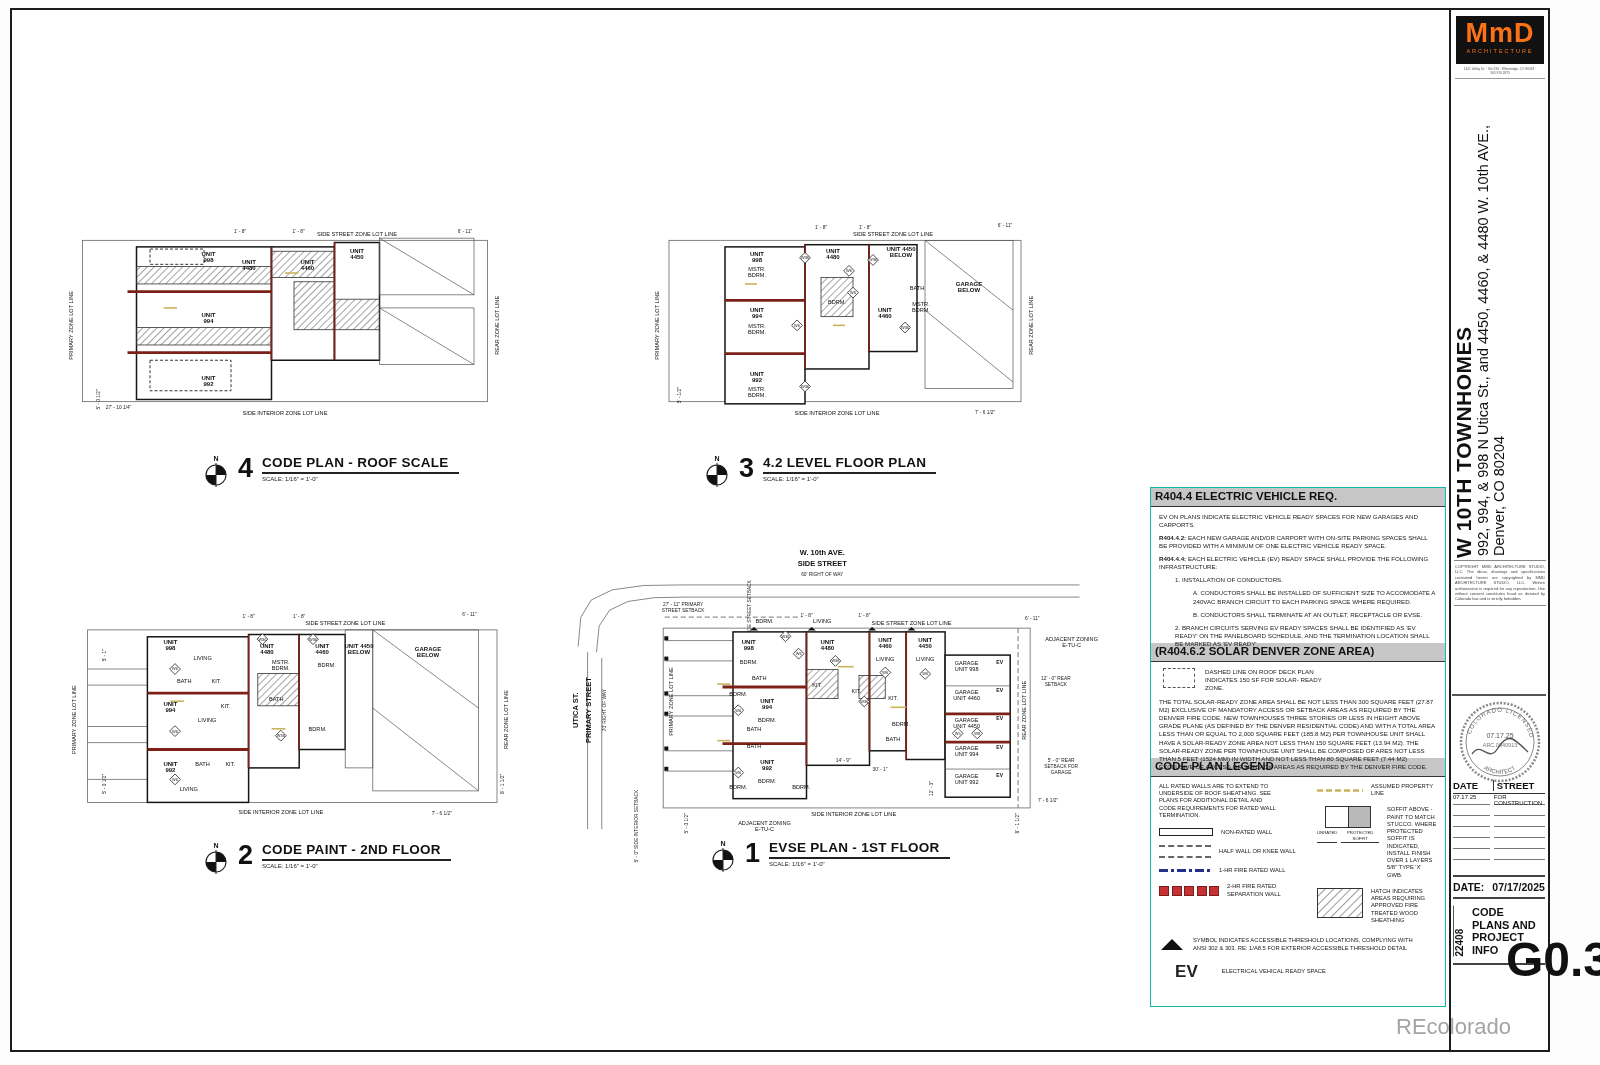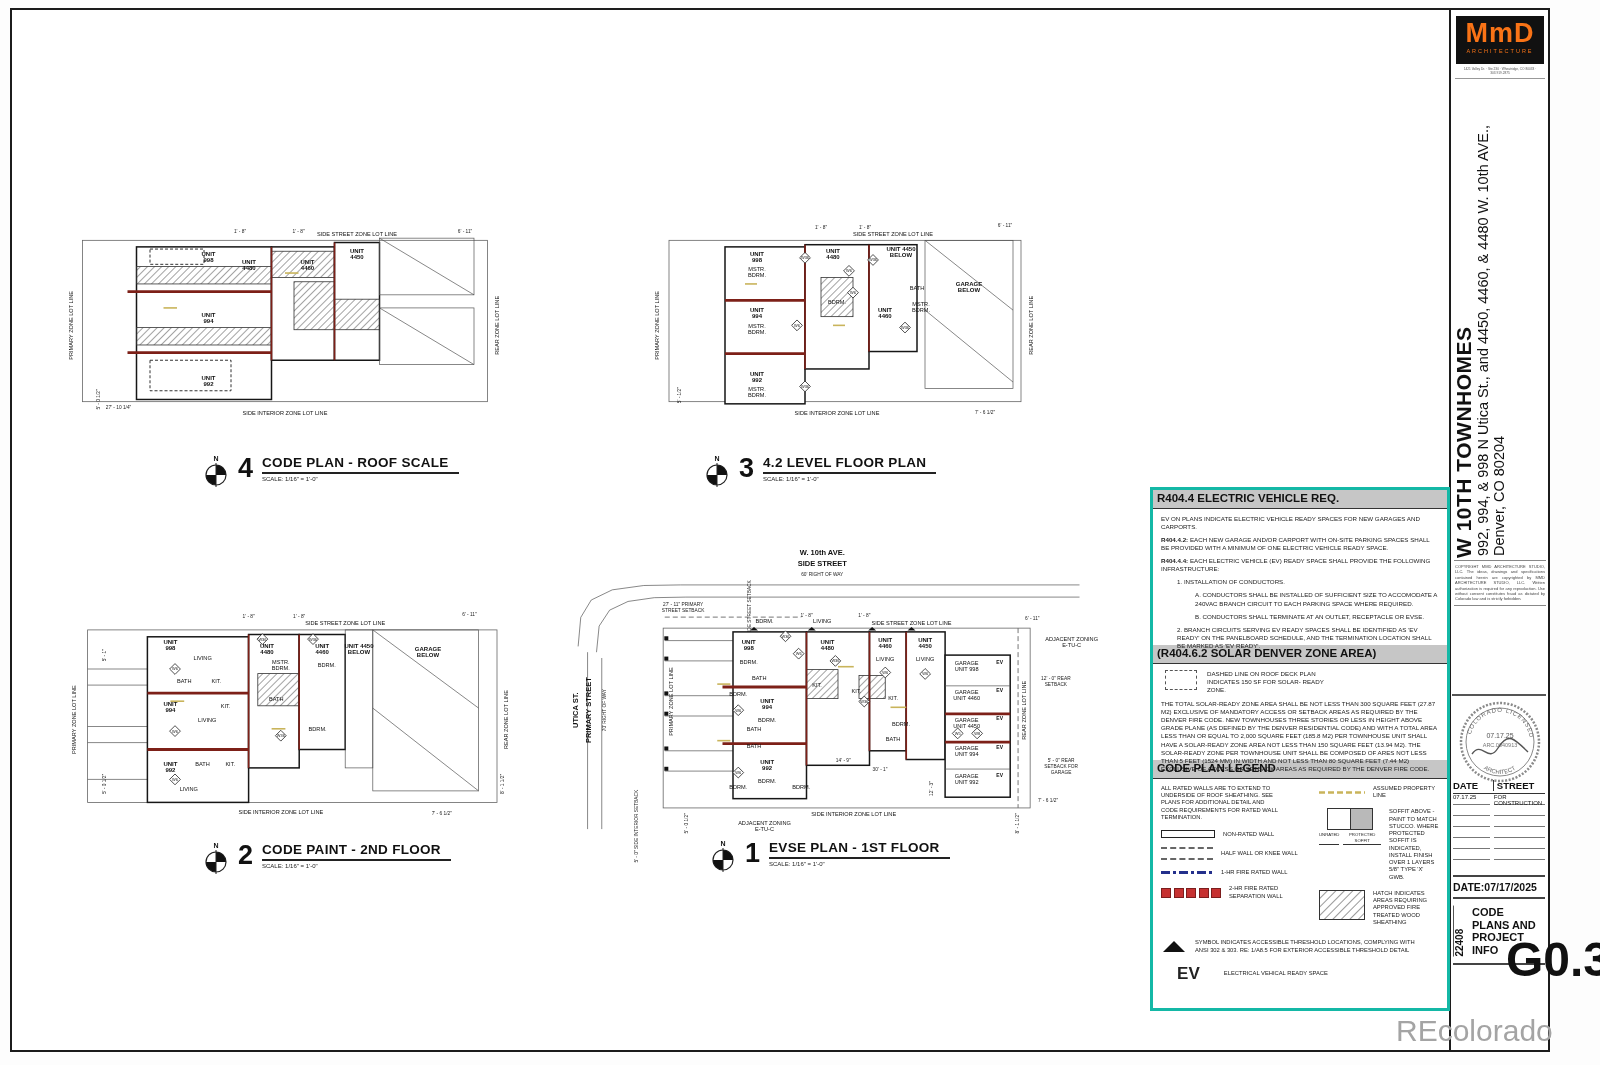--- a/index.html
+++ b/index.html
@@ -36,7 +36,7 @@
   #sheet-number{left:1466px;top:932px;width:80px;font-size:48px;font-weight:bold;text-align:right;margin-left:40px;}
   #watermark{left:1396px;top:1014px;font-size:30px;color:#a4a4a4;letter-spacing:0px;z-index:50;text-align:center;}
   
-  #notes{left:1150px;top:487px;width:294px;height:518px;border:3px solid #14b8a6;background:#fff;}
+  #notes{left:1150px;top:487px;width:294px;height:518px;border:1px solid #14b8a6;background:#fff;}
   .nt-header{background:#c6c6c6;border-bottom:1.5px solid #333;font-weight:bold;font-size:11.5px;padding:2px 4px;height:14px;}
   .nt-body{padding:6px 8px;font-size:6.2px;line-height:1.3;color:#222;}
   .np{margin-bottom:5px;}

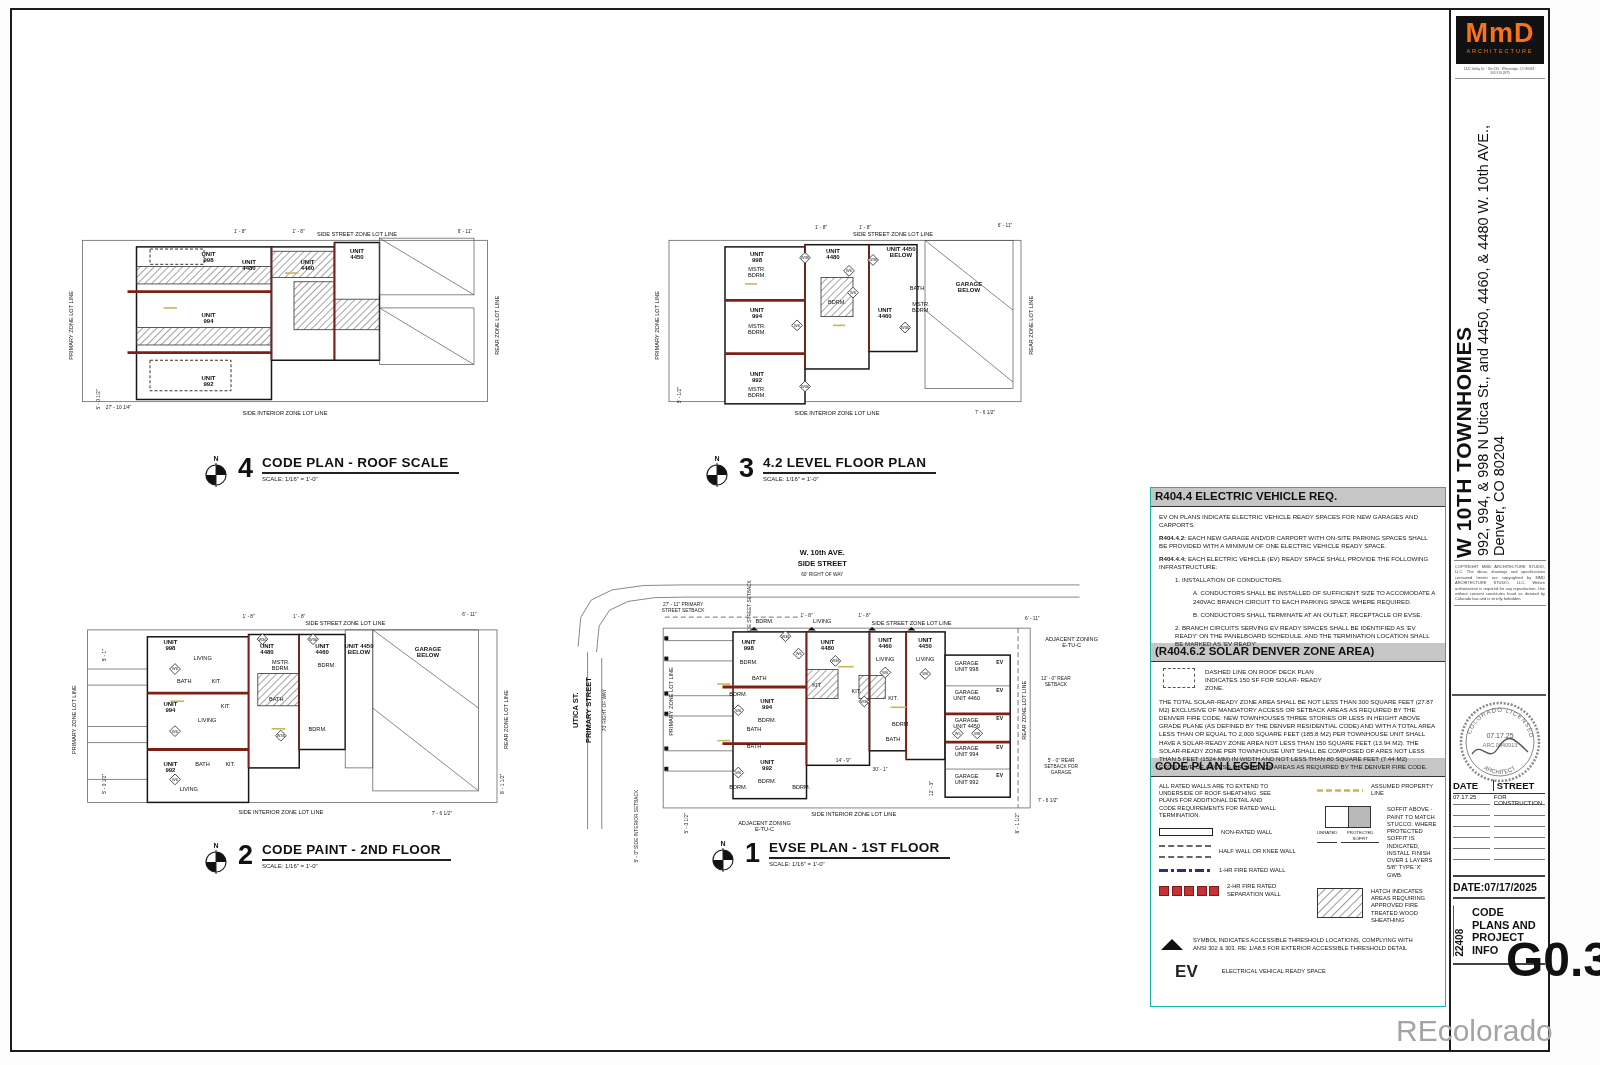--- a/index.html
+++ b/index.html
@@ -29,7 +29,7 @@
   .iss-row .d{width:40%;border-bottom:1px solid #777;margin-right:4px;}
   .iss-row .i{flex:1;border-bottom:1px solid #777;}
   #date-block{left:1453px;top:875px;width:92px;border-top:2px solid #444;border-bottom:2px solid #444;
-     padding:4px 0;font-size:10.5px;font-weight:bold;display:flex;gap:0;}
+     padding:4px 0;font-size:10.5px;font-weight:bold;display:flex;gap:8px;}
   #sheetname-block{left:1453px;top:902px;width:92px;border-bottom:2px solid #444;padding:4px 0 6px 0;display:flex;gap:5px;}
   #proj-num{writing-mode:vertical-rl;transform:rotate(180deg);font-size:10px;font-weight:bold;border-right:1px solid #555;padding-left:2px;}
   #sheet-title{font-size:11px;font-weight:bold;line-height:1.15;width:70px;}

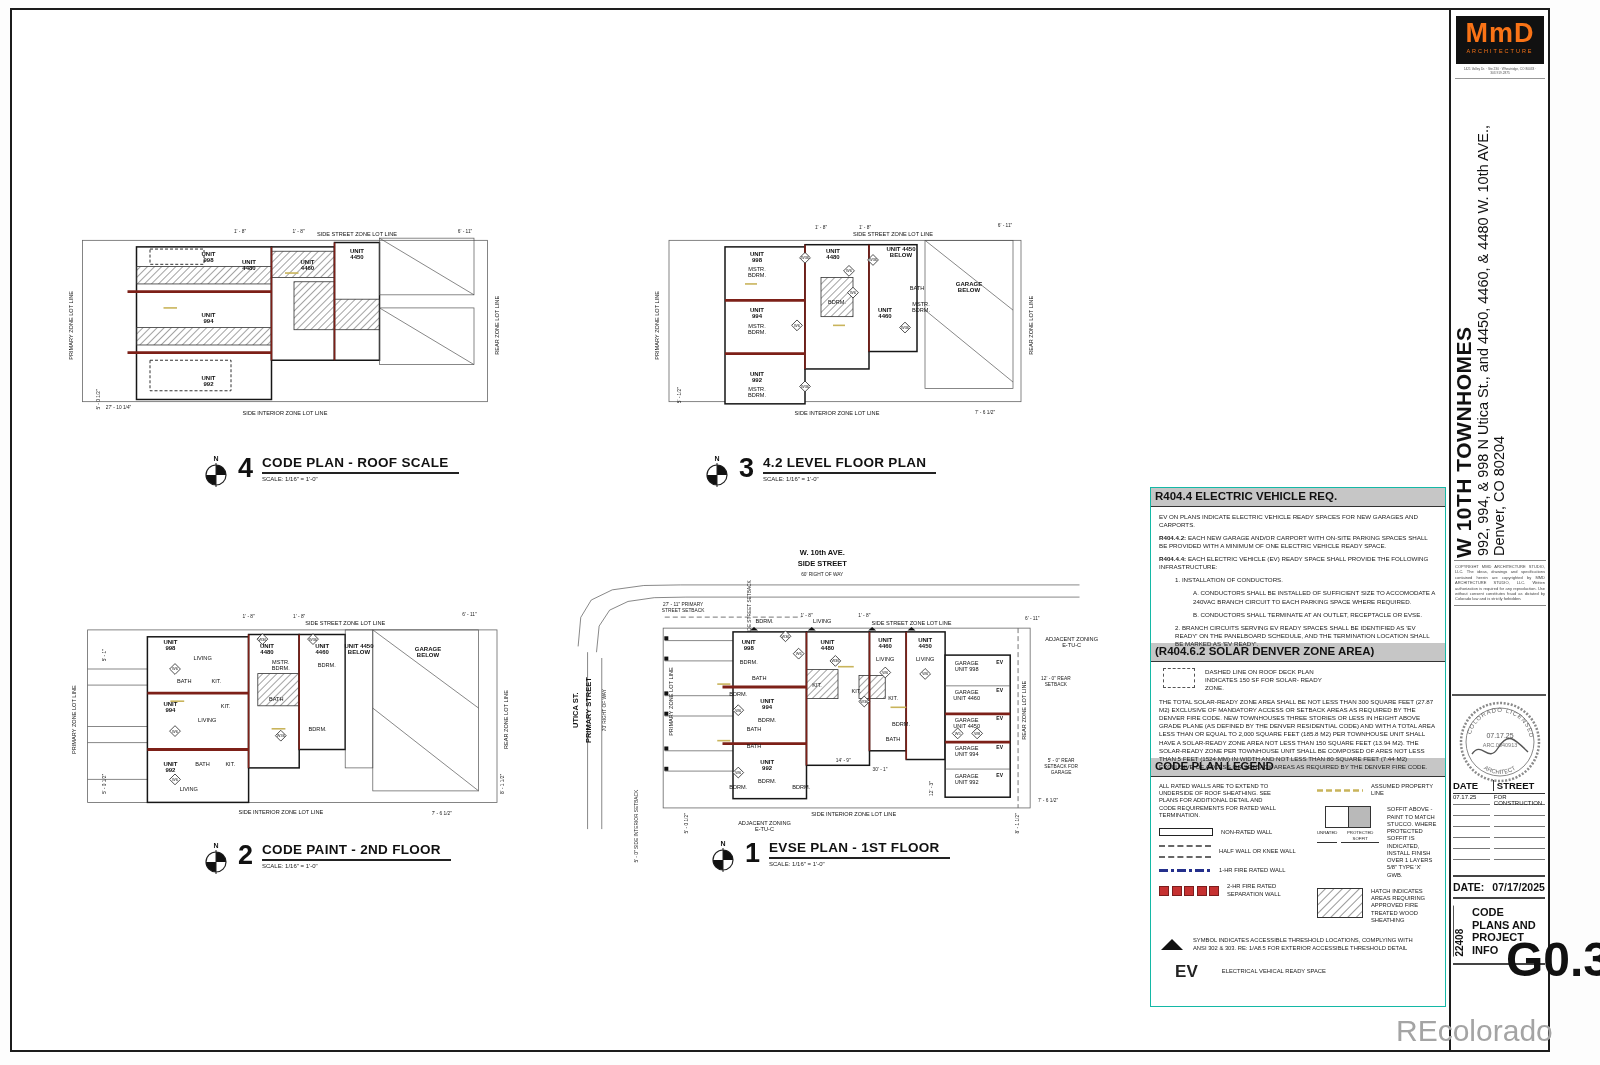--- a/index.html
+++ b/index.html
@@ -34,7 +34,7 @@
   #proj-num{writing-mode:vertical-rl;transform:rotate(180deg);font-size:10px;font-weight:bold;border-right:1px solid #555;padding-left:2px;}
   #sheet-title{font-size:11px;font-weight:bold;line-height:1.15;width:70px;}
   #sheet-number{left:1466px;top:932px;width:80px;font-size:48px;font-weight:bold;text-align:right;margin-left:40px;}
-  #watermark{left:1396px;top:1014px;font-size:30px;color:#a4a4a4;letter-spacing:0px;z-index:50;text-align:center;}
+  #watermark{left:1396px;top:1014px;font-size:22px;color:#a4a4a4;letter-spacing:0px;z-index:50;text-align:center;}
   
   #notes{left:1150px;top:487px;width:294px;height:518px;border:1px solid #14b8a6;background:#fff;}
   .nt-header{background:#c6c6c6;border-bottom:1.5px solid #333;font-weight:bold;font-size:11.5px;padding:2px 4px;height:14px;}

